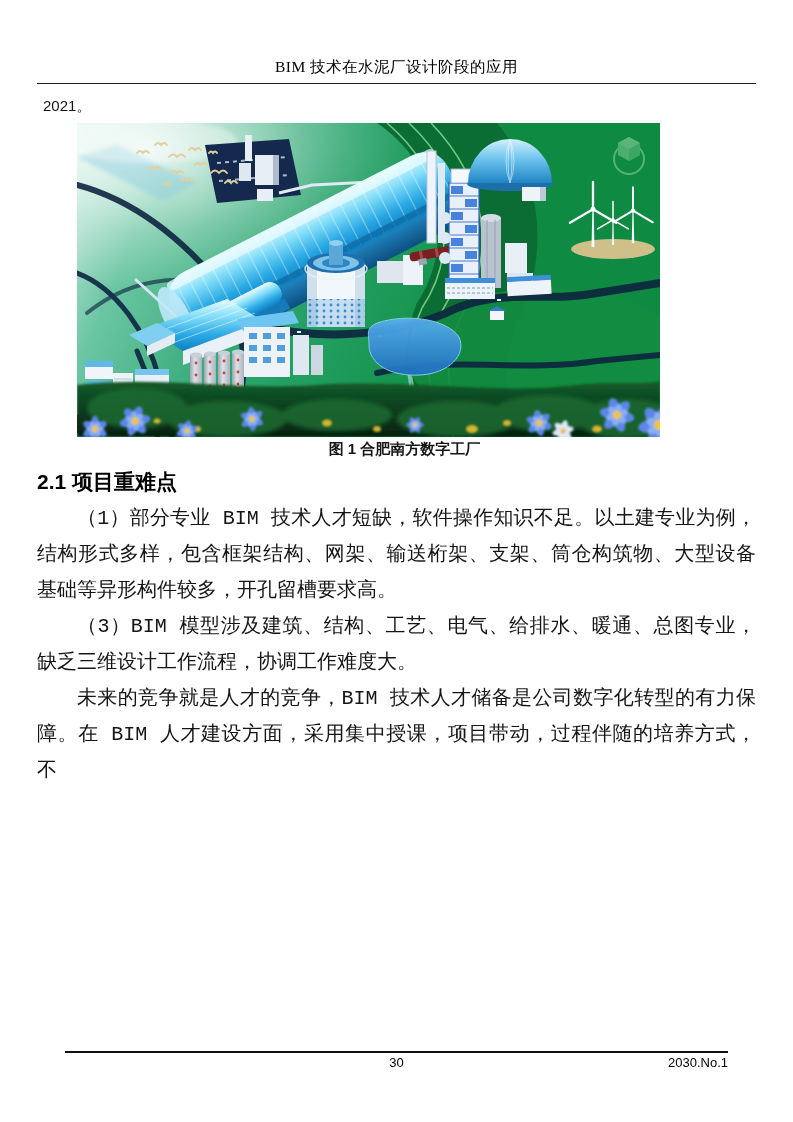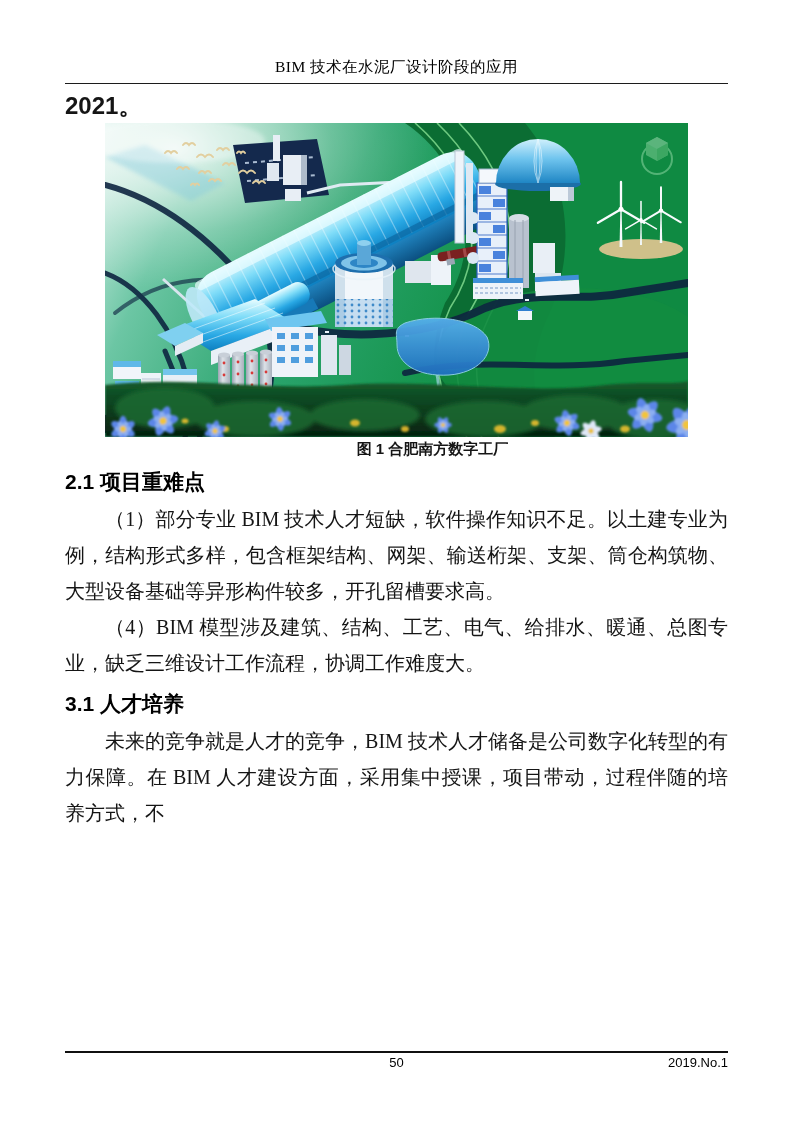--- a/index.html
+++ b/index.html
@@ -7,7 +7,7 @@
     width:793px;height:1122px;background:#ffffff;position:relative;
     font-family:"Liberation Serif","DejaVu Serif",serif;color:#151515;
   }
-  .page{position:relative;width:100%;height:100%;padding:0 65px;box-sizing:border-box;overflow:hidden;}
+  .page{position:relative;width:100%;height:100%;padding:0 37px;box-sizing:border-box;overflow:hidden;}
   .running-title{padding-top:57px;text-align:center;font-size:15.5px;letter-spacing:.5px;color:#000;}
   .header-rule{border-bottom:1.8px solid #1c1c1c;margin-top:5px;}
   .carryover{font-family:"Liberation Sans","DejaVu Sans",sans-serif;font-weight:700;font-size:24px;margin:9px 0 0;line-height:26px;}

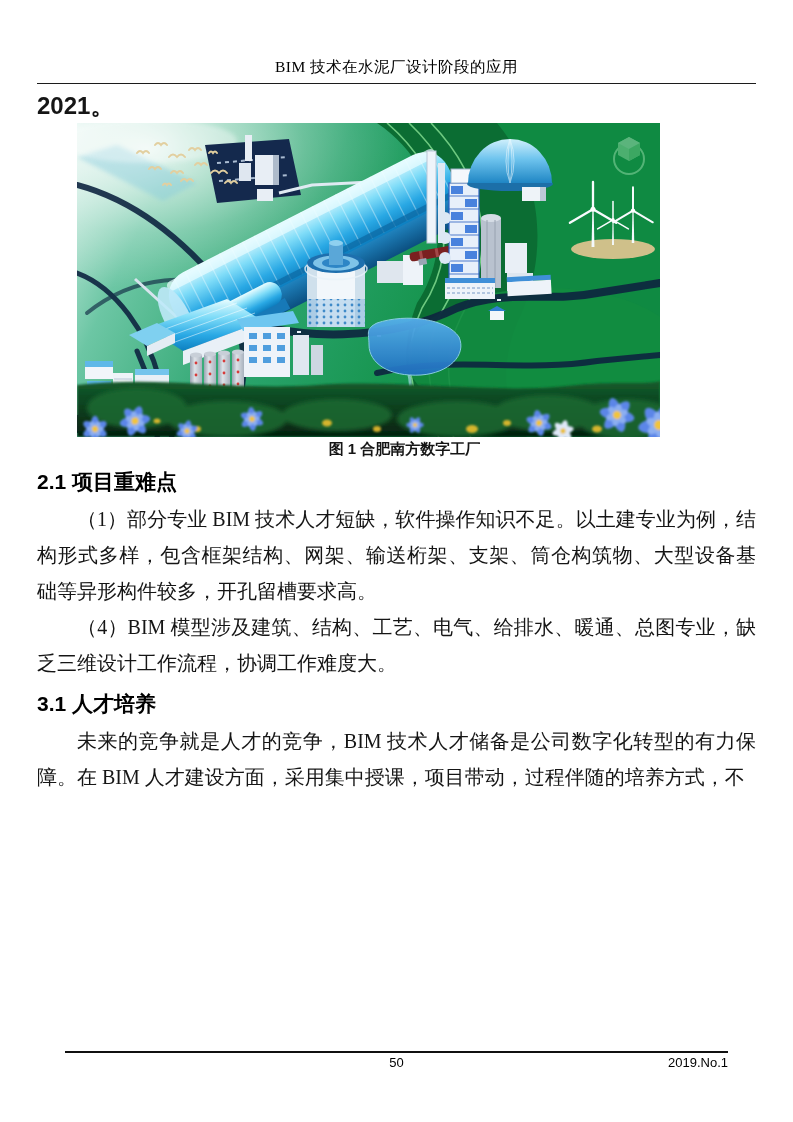--- a/index.html
+++ b/index.html
@@ -10,7 +10,7 @@
   .page{position:relative;width:100%;height:100%;padding:0 37px;box-sizing:border-box;overflow:hidden;}
   .running-title{padding-top:57px;text-align:center;font-size:15.5px;letter-spacing:.5px;color:#000;}
   .header-rule{border-bottom:1.8px solid #1c1c1c;margin-top:5px;}
-  .carryover{font-family:"Liberation Sans","DejaVu Sans",sans-serif;font-weight:700;font-size:24px;margin:9px 0 0;line-height:26px;}
+  .carryover{font-family:"Liberation Sans","DejaVu Sans",sans-serif;font-weight:400;font-size:15px;margin:9px 6px 0;line-height:26px;}
   figure{margin:4px 0 0 40px;width:655px;}
   svg.factory{display:block;width:583px;height:314px;}
   figcaption{margin-top:3px;text-align:center;font-family:"Liberation Sans","DejaVu Sans",sans-serif;font-weight:bold;font-size:15px;}

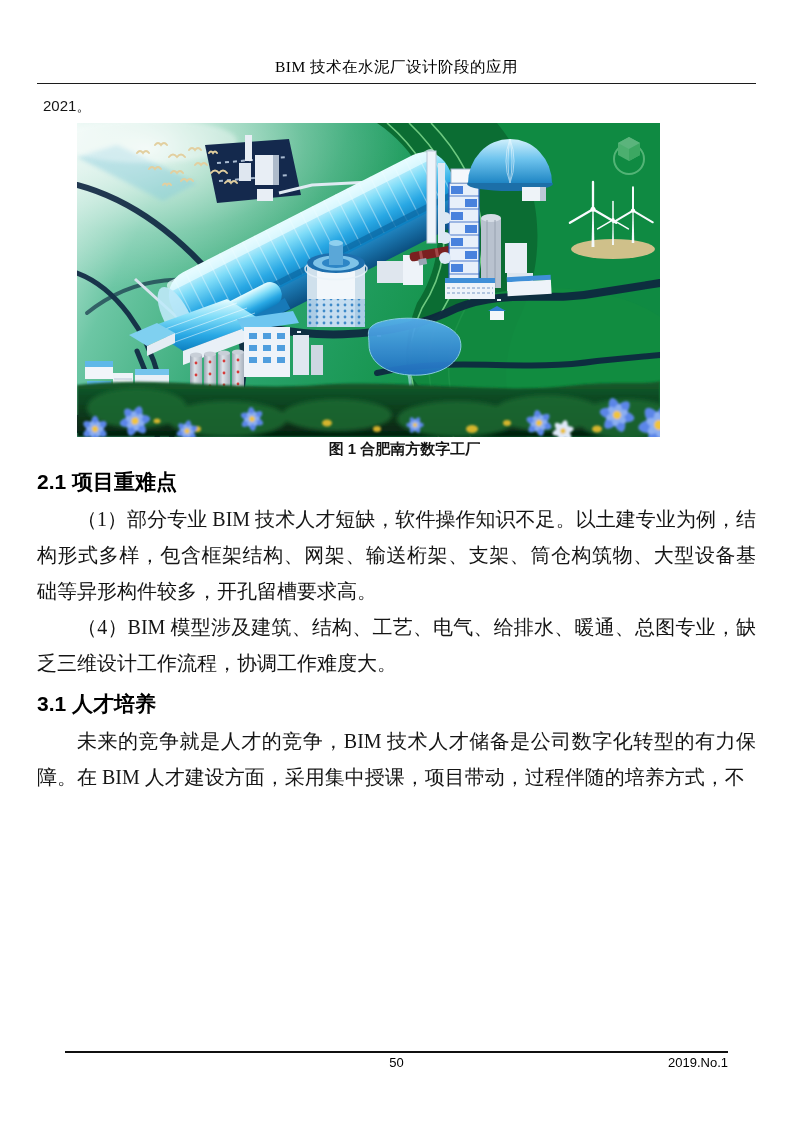--- a/index.html
+++ b/index.html
@@ -17,7 +17,7 @@
   .heading{font-family:"Liberation Sans","DejaVu Sans",sans-serif;font-weight:bold;white-space:pre-wrap;color:#000000;}
   .h-sub{font-size:21px;margin:10px 0 6px;line-height:26px;}
   .h-main{font-size:22px;margin:12px 0 6px;line-height:29px;}
-  .para{font-size:20px;line-height:36px;text-align:justify;text-indent:2em;margin:0;}
+  .para{font-size:20px;line-height:36px;text-align:justify;text-indent:2em;margin:0;font-family:Liberation Mono, monospace;}
   .footer{position:absolute;left:65px;right:65px;top:1051px;font-family:"Liberation Sans","DejaVu Sans",sans-serif;color:#000;}
   .footer-rule{border-top:2.5px solid #101010;}
   .footer-row{position:relative;height:20px;margin-top:2px;font-size:13px;}

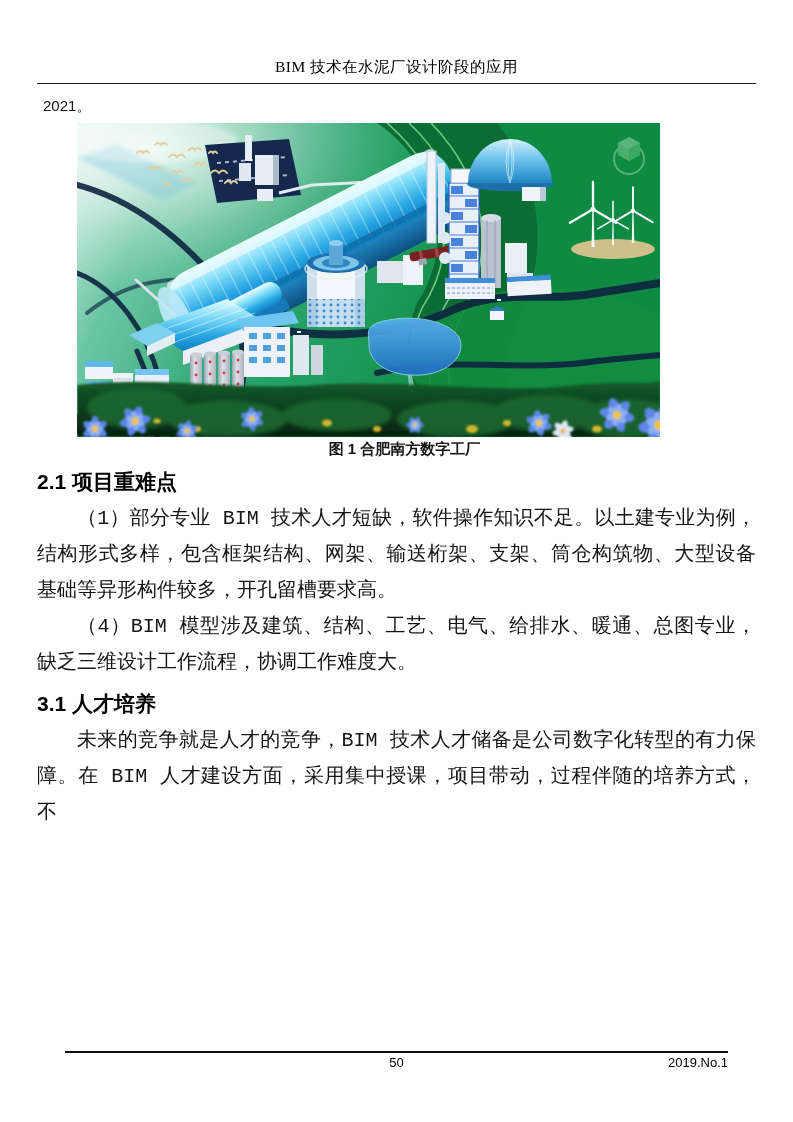--- a/index.html
+++ b/index.html
@@ -430,7 +430,7 @@
 
   <h3 class="heading h-sub">2.1 项目重难点</h3>
   <p class="para">（1）部分专业 BIM 技术人才短缺，软件操作知识不足。以土建专业为例，结构形式多样，包含框架结构、网架、输送桁架、支架、筒仓构筑物、大型设备基础等异形构件较多，开孔留槽要求高。</p>
-  <p class="para">（4）BIM 模型涉及建筑、结构、工艺、电气、给排水、暖通、总图专业，缺乏三维设计工作流程，协调工作难度大。</p>
+  <p class="para">（3）BIM 模型涉及建筑、结构、工艺、电气、给排水、暖通、总图专业，缺乏三维设计工作流程，协调工作难度大。</p>
 
 
   <h3 class="heading h-sub">3.1 人才培养</h3>

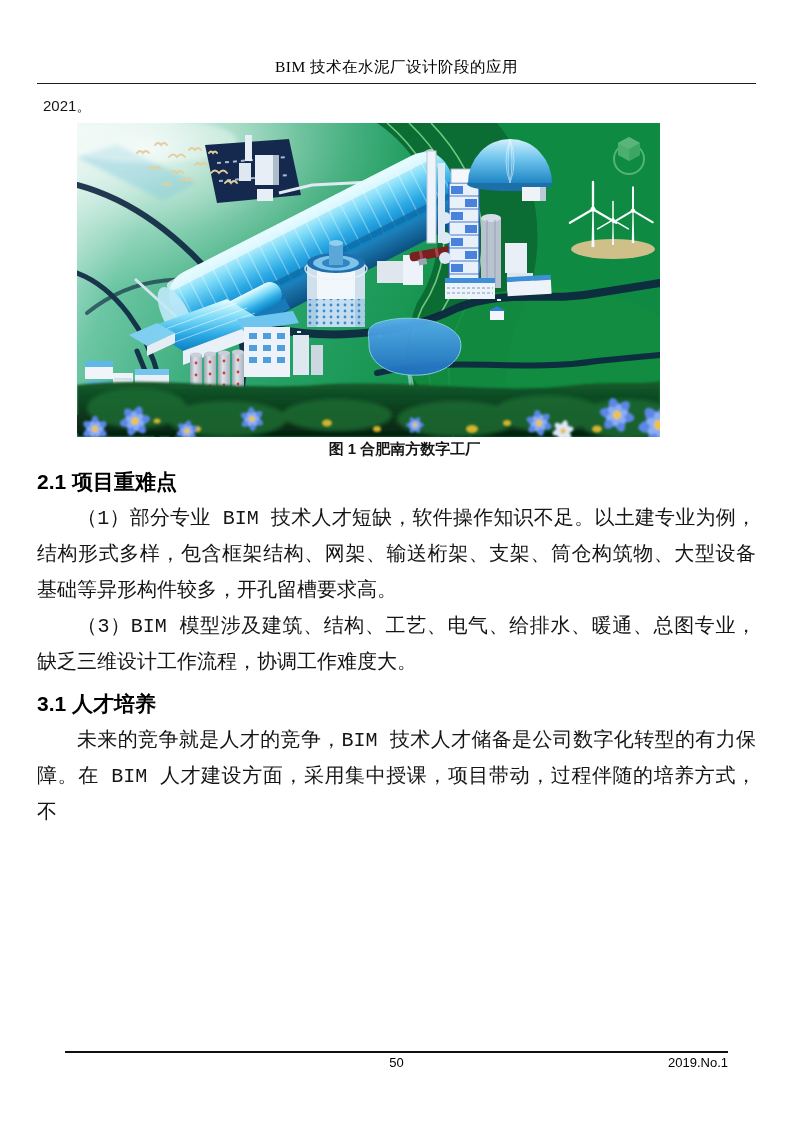--- a/index.html
+++ b/index.html
@@ -433,7 +433,6 @@
   <p class="para">（3）BIM 模型涉及建筑、结构、工艺、电气、给排水、暖通、总图专业，缺乏三维设计工作流程，协调工作难度大。</p>
 
 
-  <h3 class="heading h-sub">3.1 人才培养</h3>
   <p class="para">未来的竞争就是人才的竞争，BIM 技术人才储备是公司数字化转型的有力保障。在 BIM 人才建设方面，采用集中授课，项目带动，过程伴随的培养方式，不</p>
 
   <div class="footer">

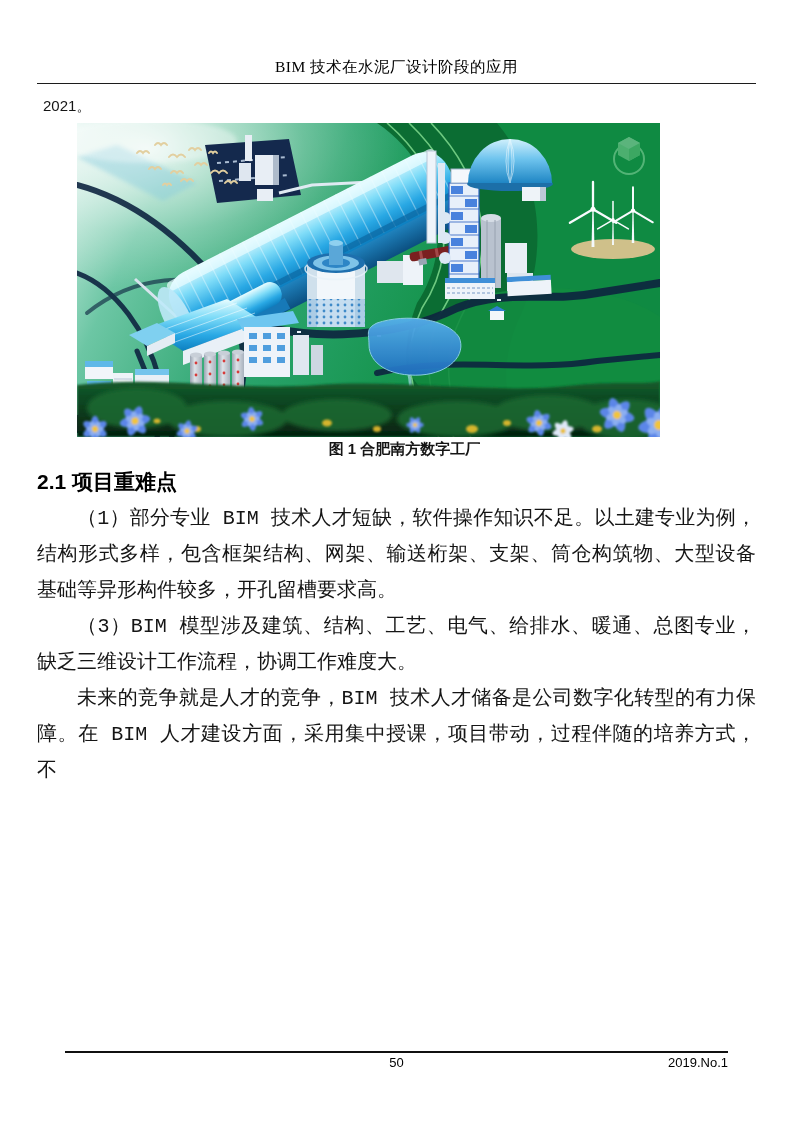--- a/index.html
+++ b/index.html
@@ -438,7 +438,7 @@
   <div class="footer">
     <div class="footer-rule"></div>
     <div class="footer-row">
-      <span class="page-num">50</span>
+      <span class="page-num">30</span>
       <span class="issue">2019.No.1</span>
     </div>
   </div>

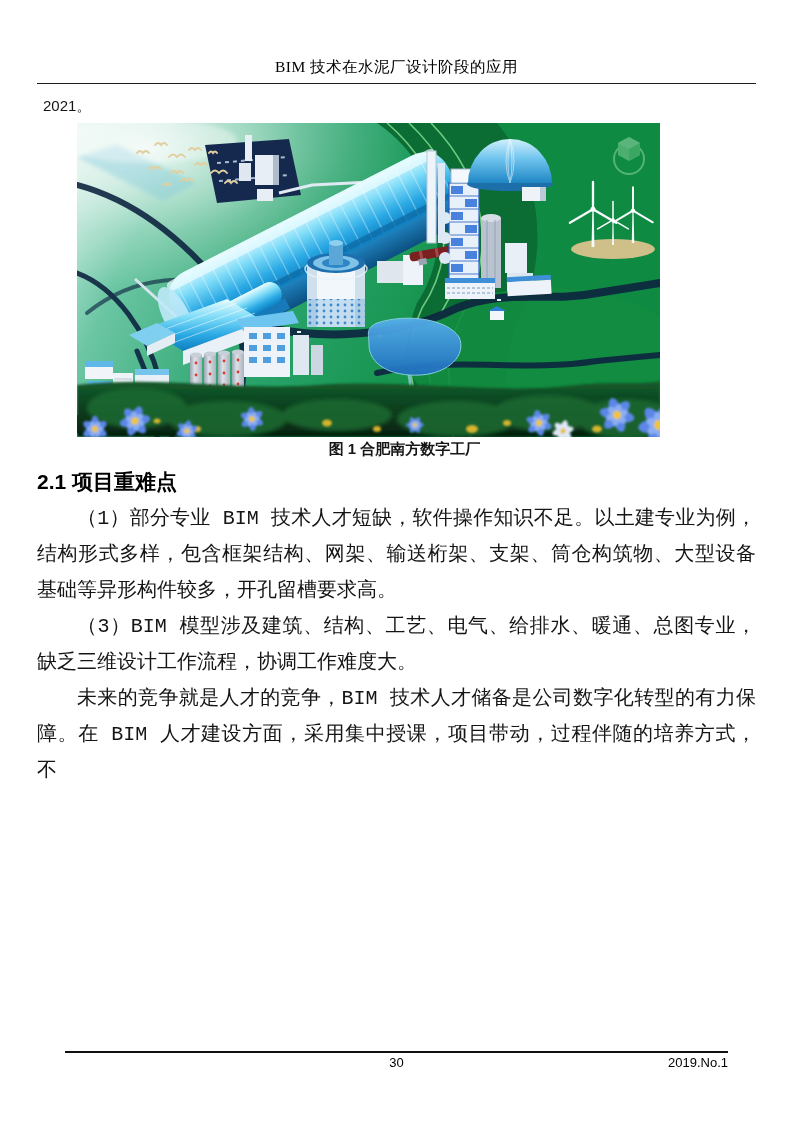--- a/index.html
+++ b/index.html
@@ -439,7 +439,7 @@
     <div class="footer-rule"></div>
     <div class="footer-row">
       <span class="page-num">30</span>
-      <span class="issue">2019.No.1</span>
+      <span class="issue">2030.No.1</span>
     </div>
   </div>
 

